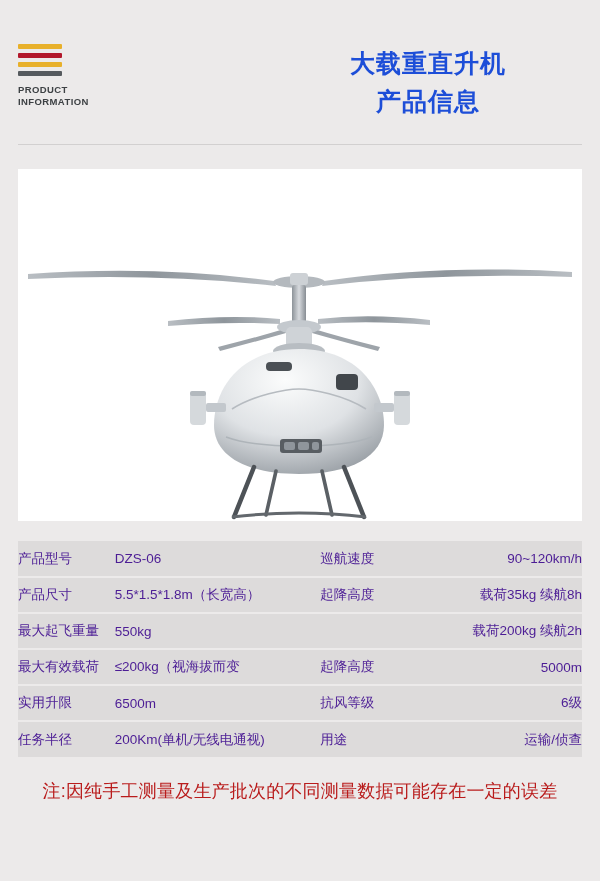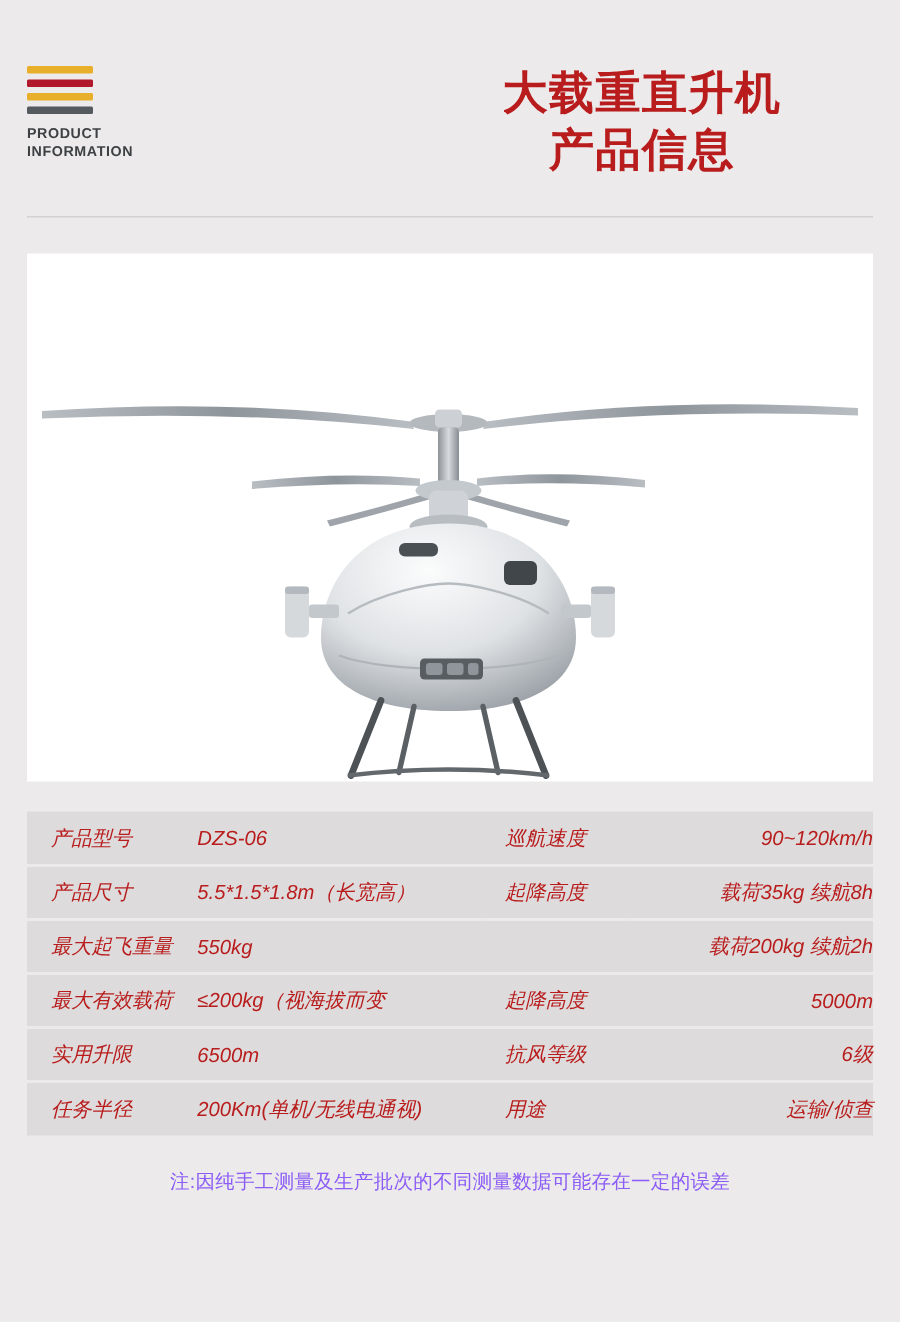--- a/index.html
+++ b/index.html
@@ -55,9 +55,9 @@
     width: 300px;
   }
   .header-titles .t1, .header-titles .t2 {
-    color: #b91c1c;
+    color: #1d4ed8;
     font-weight: bold;
-    font-size: 30px;
+    font-size: 25px;
     line-height: 38px;
     letter-spacing: 1px;
   }

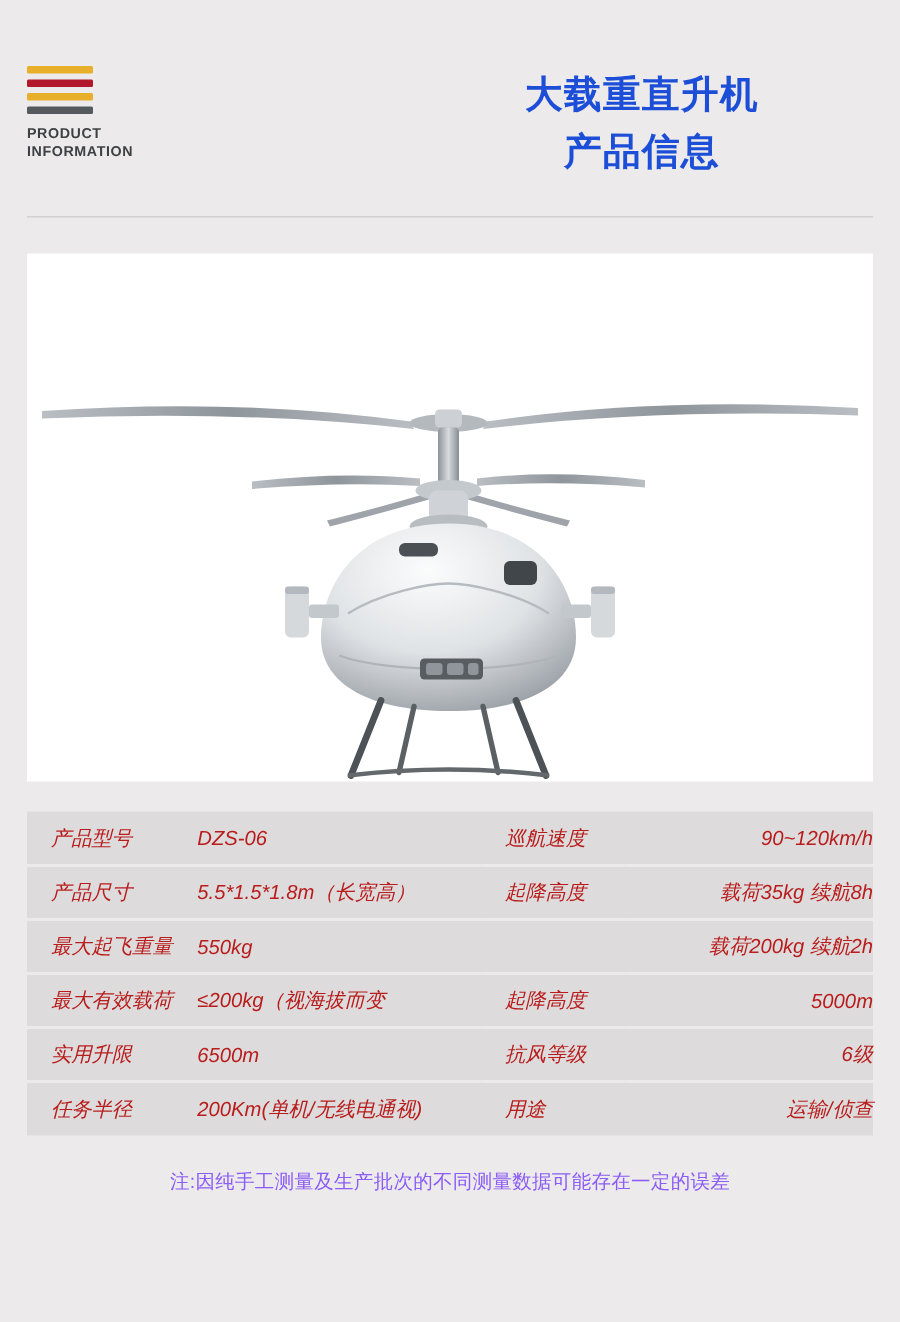--- a/index.html
+++ b/index.html
@@ -93,12 +93,11 @@
   .spec-table tr { height: 36px; }
   .spec-table td {
     font-size: 13.5px;
-    color: #b91c1c;
-    padding: 0 0 0 16px;
+    color: #4c1d95;
+    padding: 0 0 0 0;
     border-bottom: 2px solid #eceaea;
     vertical-align: middle;
     white-space: nowrap;
-    font-style: italic;
   }
   .spec-table tr:last-child td { border-bottom: none; }
   .c-label { width: 96px; }

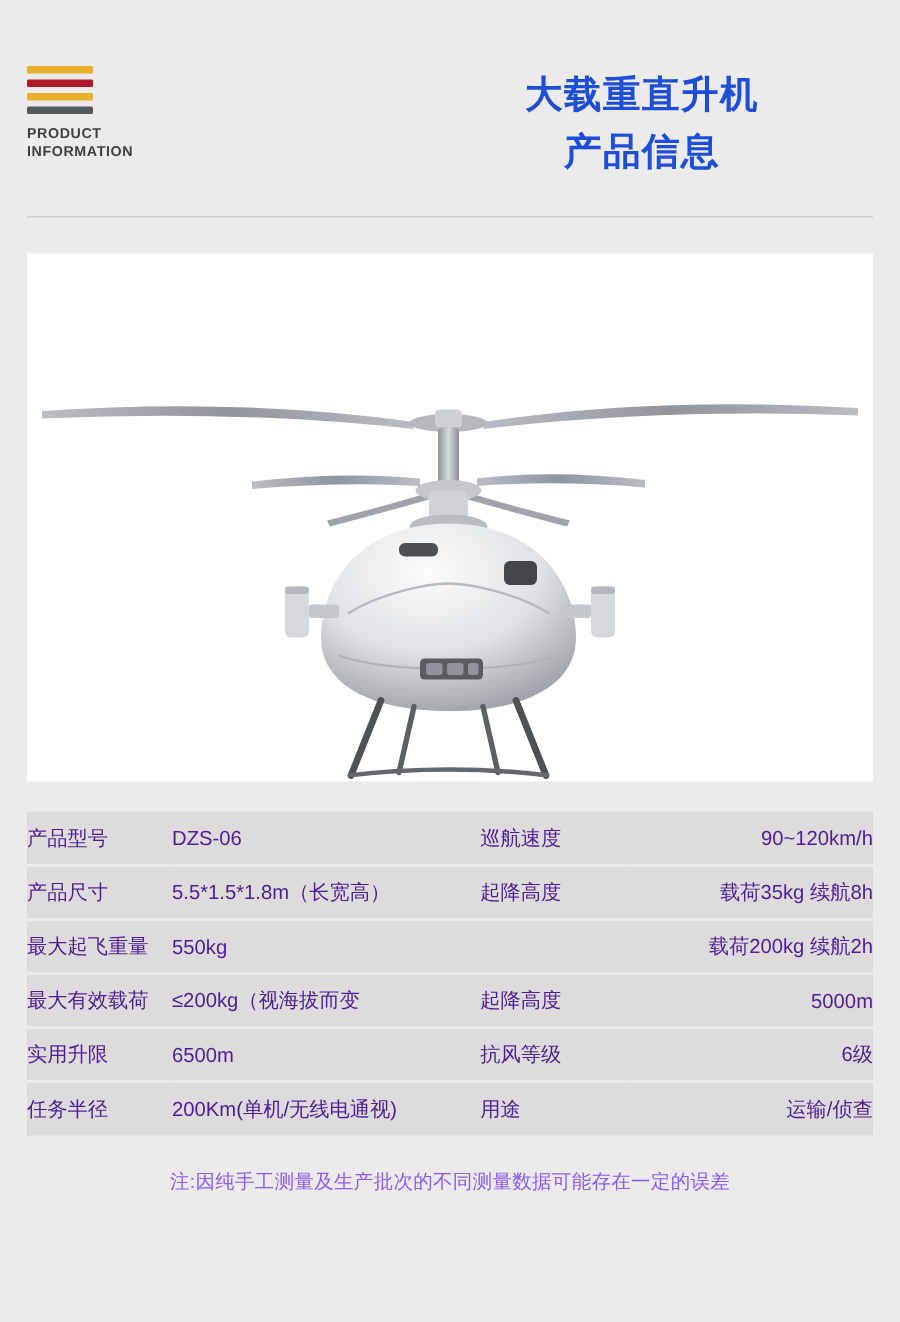--- a/index.html
+++ b/index.html
@@ -110,8 +110,8 @@
   .note {
     margin: 22px 18px 0 18px;
     text-align: center;
-    font-size: 13px;
-    color: #8b5cf6;
+    font-size: 18px;
+    color: #b91c1c;
     letter-spacing: 0.2px;
   }
 </style>

